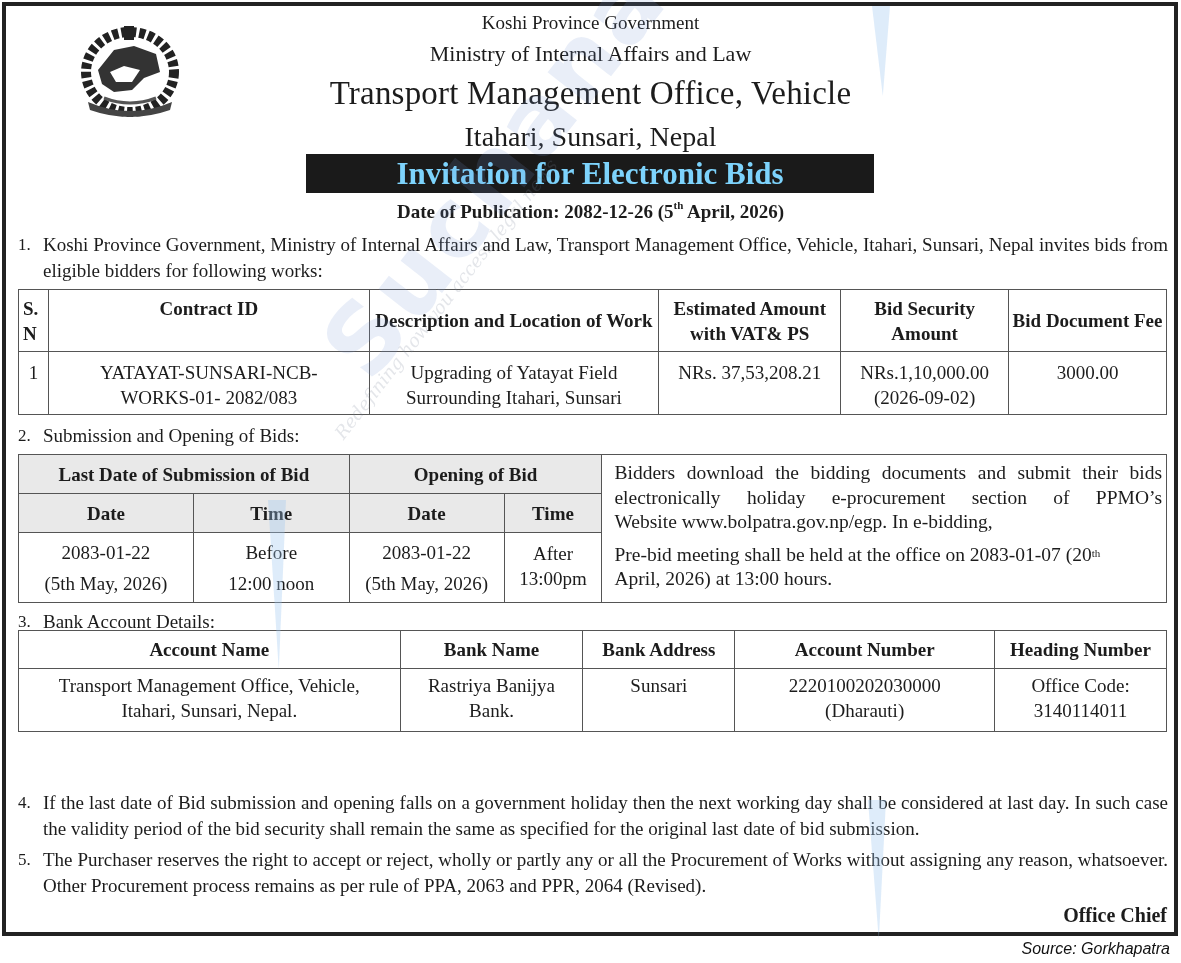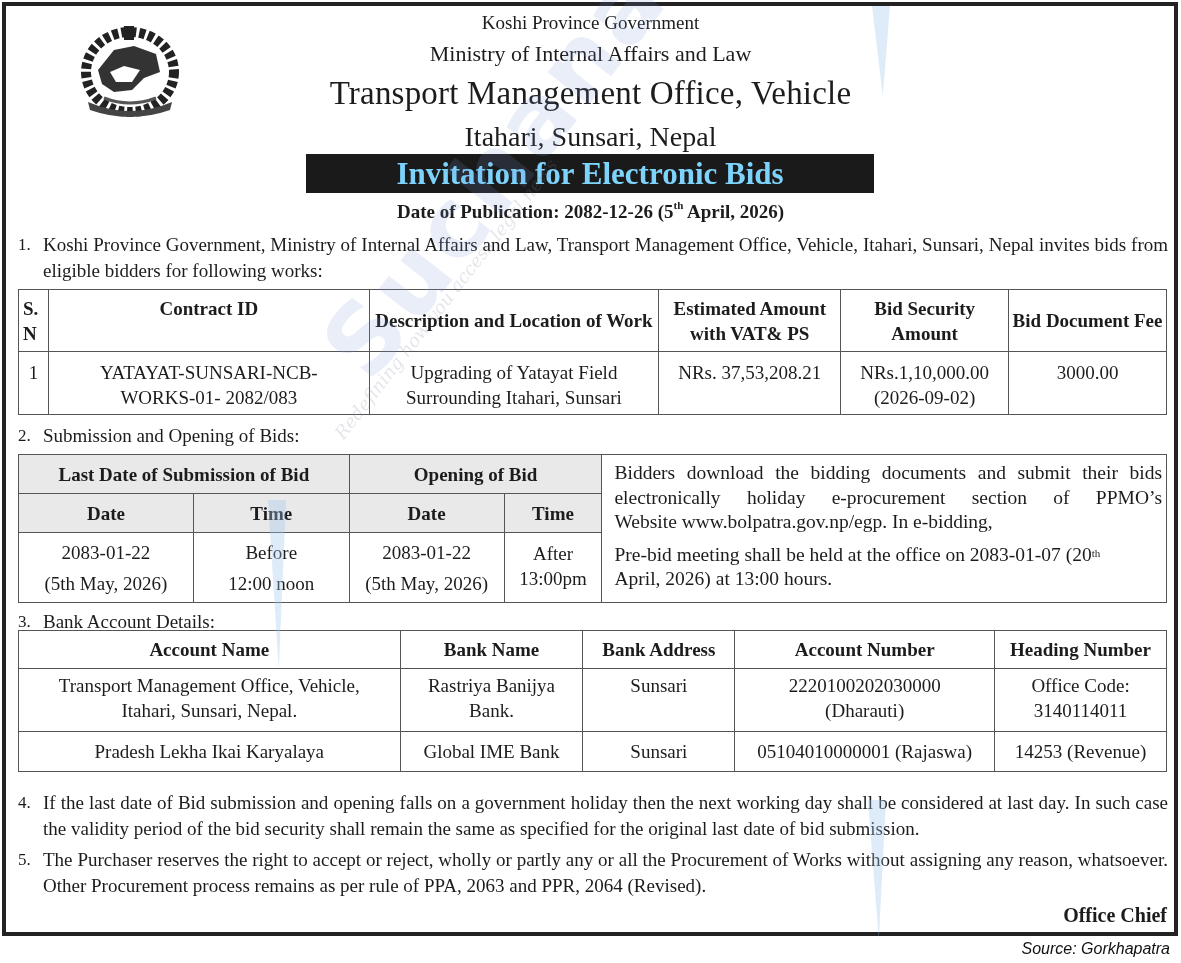--- a/index.html
+++ b/index.html
@@ -237,13 +237,6 @@
           <div>3140114011</div>
         </td>
   </tr>
-  <tr class="r2">
-    <td>Pradesh Lekha Ikai Karyalaya</td>
-    <td>Global IME Bank</td>
-    <td>Sunsari</td>
-    <td>05104010000001 (Rajaswa)</td>
-    <td>14253 (Revenue)</td>
-  </tr>
 </tbody>
   </table>
 

